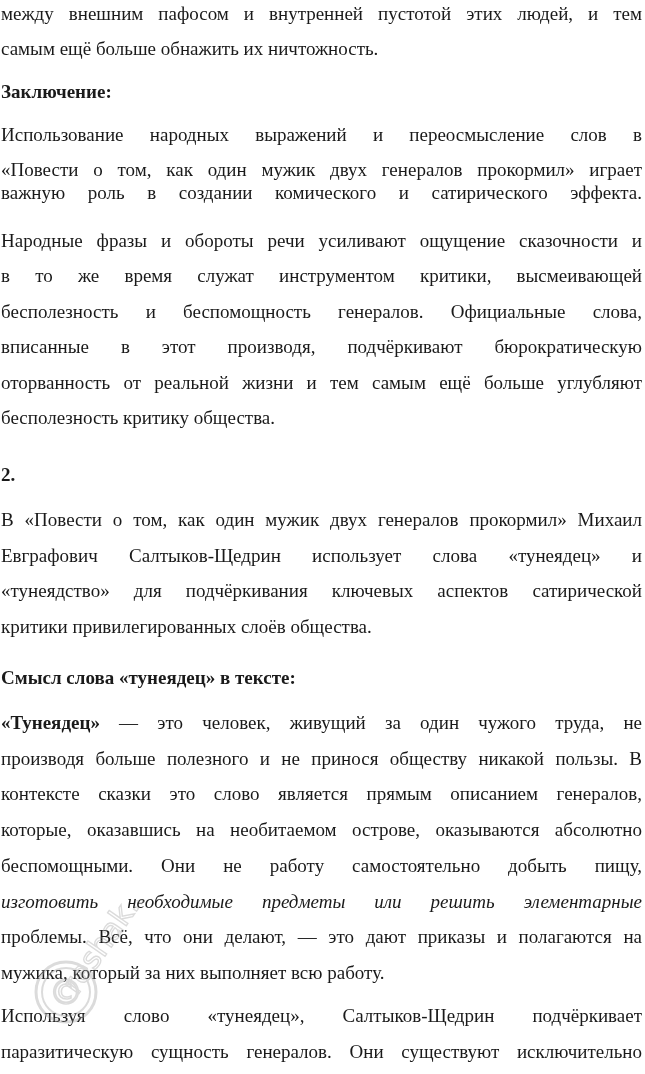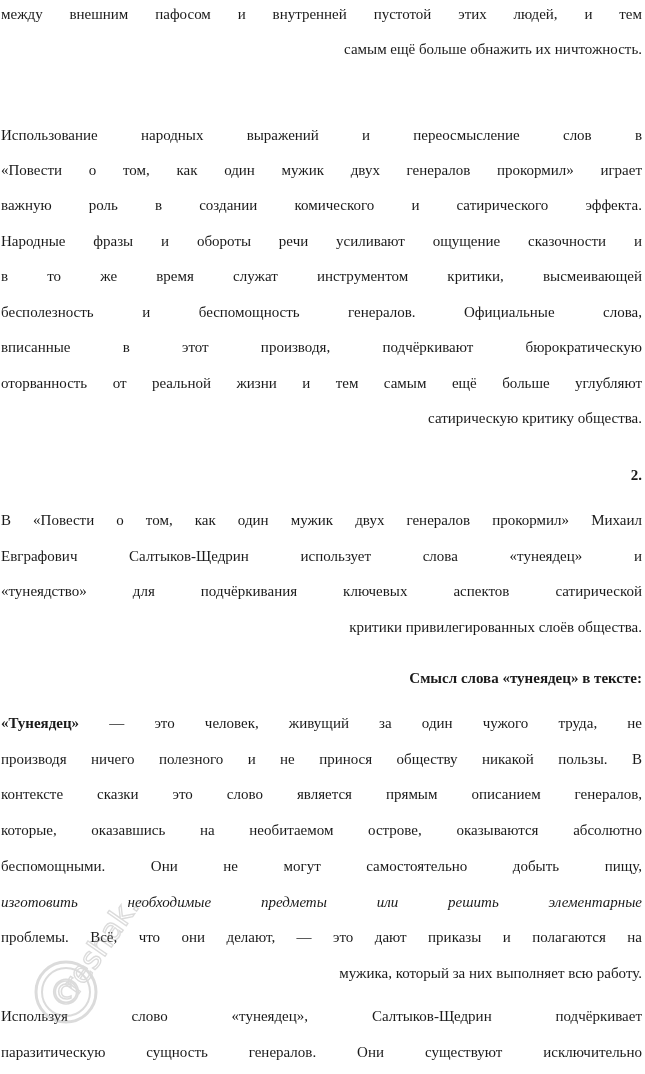--- a/index.html
+++ b/index.html
@@ -26,7 +26,7 @@
     position: absolute;
     left: 1px;
     width: 641px;
-    font-size: 15px;
+    font-size: 19px;
     line-height: 28px;
     height: 28px;
     white-space: nowrap;

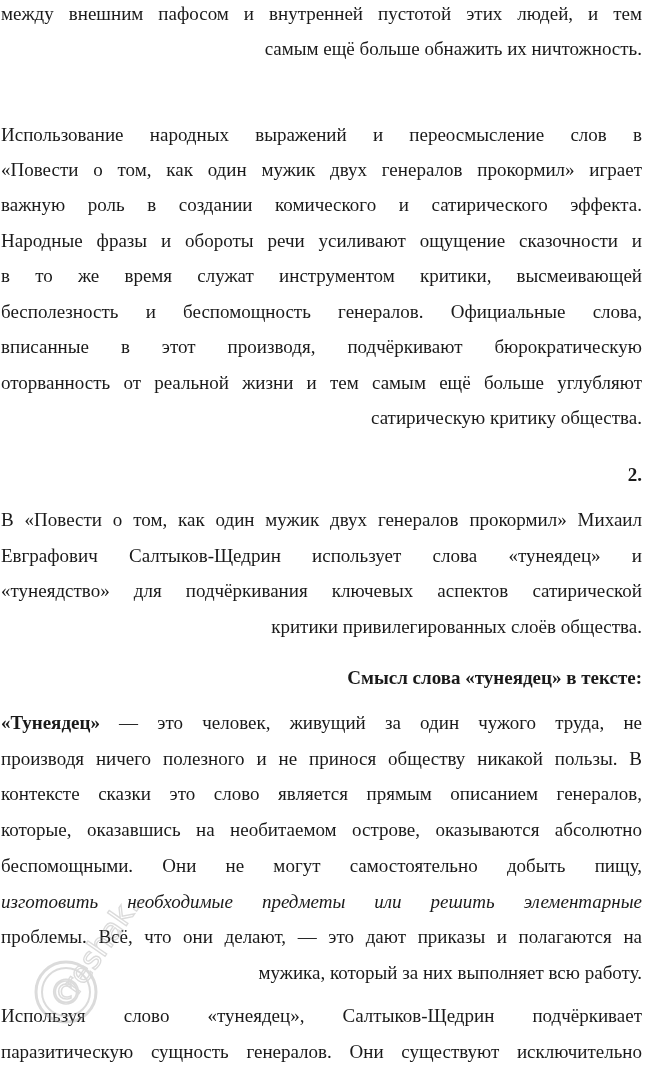--- a/index.html
+++ b/index.html
@@ -38,7 +38,7 @@
     white-space: normal;
   }
   .line.left {
-    text-align: right;
+    text-align: left;
   }
   .bold {
     font-weight: bold;

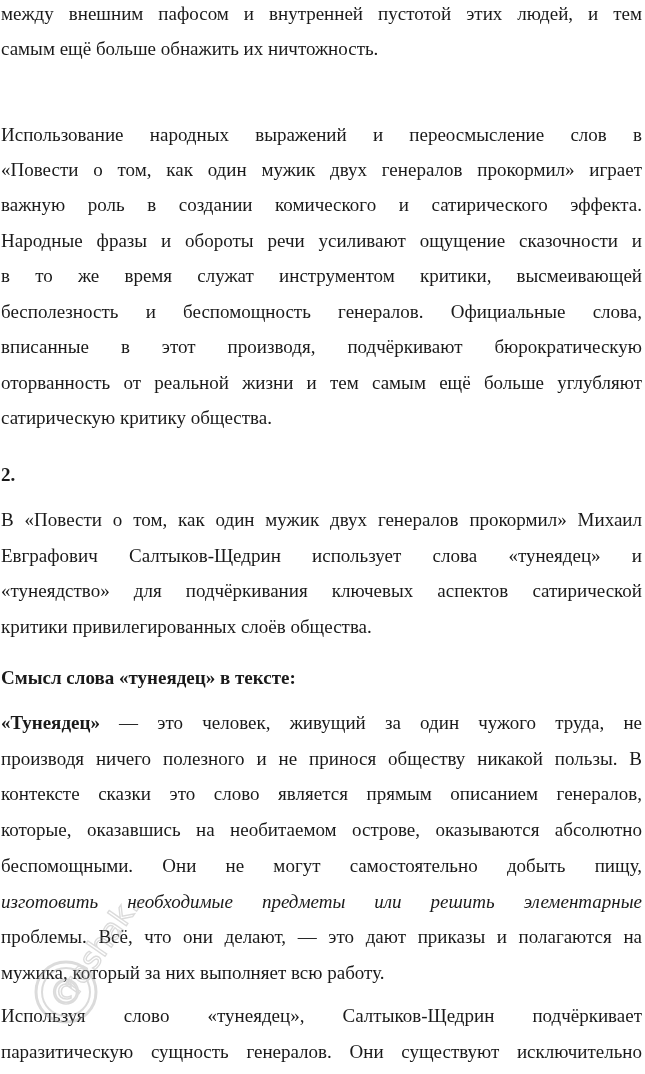--- a/index.html
+++ b/index.html
@@ -59,6 +59,7 @@
 <div class="page" id="page">
     <div class="line justify" style="top: 0px;">между внешним пафосом и внутренней пустотой этих людей, и тем</div>
     <div class="line left" style="top: 35px;">самым ещё больше обнажить их ничтожность.</div>
+    <div class="line left bold" style="top: 78px;">Заключение:</div>
     <div class="line justify" style="top: 121px;">Использование народных выражений и переосмысление слов в</div>
     <div class="line justify" style="top: 156px;">«Повести о том, как один мужик двух генералов прокормил» играет</div>
     <div class="line justify" style="top: 191px;">важную роль в создании комического и сатирического эффекта.</div>

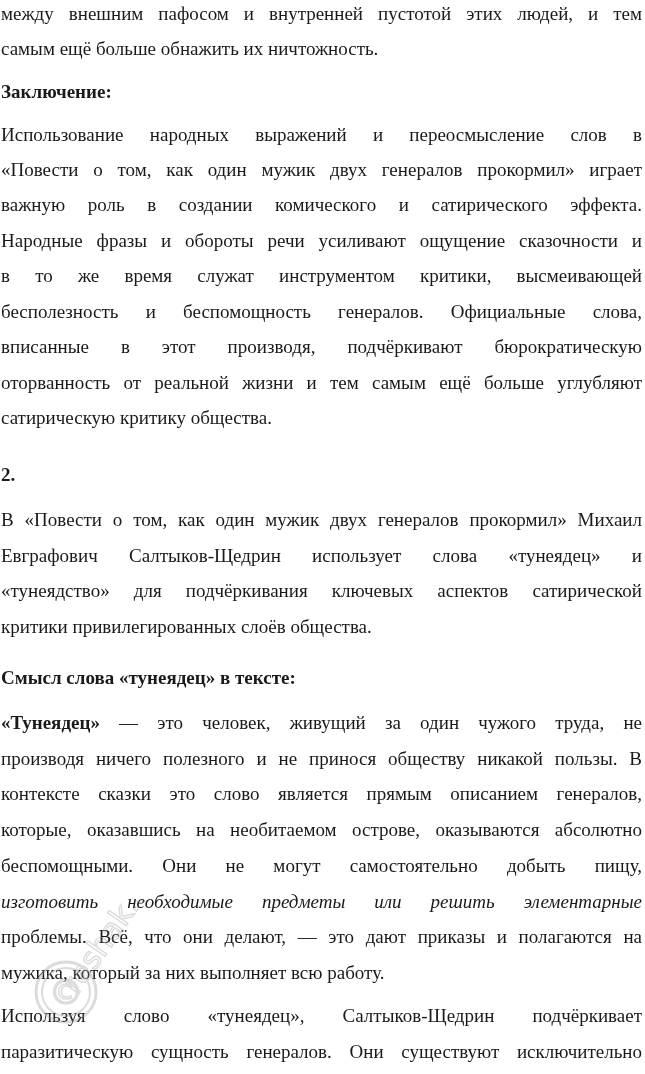--- a/index.html
+++ b/index.html
@@ -62,7 +62,7 @@
     <div class="line left bold" style="top: 78px;">Заключение:</div>
     <div class="line justify" style="top: 121px;">Использование народных выражений и переосмысление слов в</div>
     <div class="line justify" style="top: 156px;">«Повести о том, как один мужик двух генералов прокормил» играет</div>
-    <div class="line justify" style="top: 191px;">важную роль в создании комического и сатирического эффекта.</div>
+    <div class="line justify" style="top: 179px;">важную роль в создании комического и сатирического эффекта.</div>
     <div class="line justify" style="top: 227px;">Народные фразы и обороты речи усиливают ощущение сказочности и</div>
     <div class="line justify" style="top: 262px;">в то же время служат инструментом критики, высмеивающей</div>
     <div class="line justify" style="top: 298px;">бесполезность и беспомощность генералов. Официальные слова,</div>

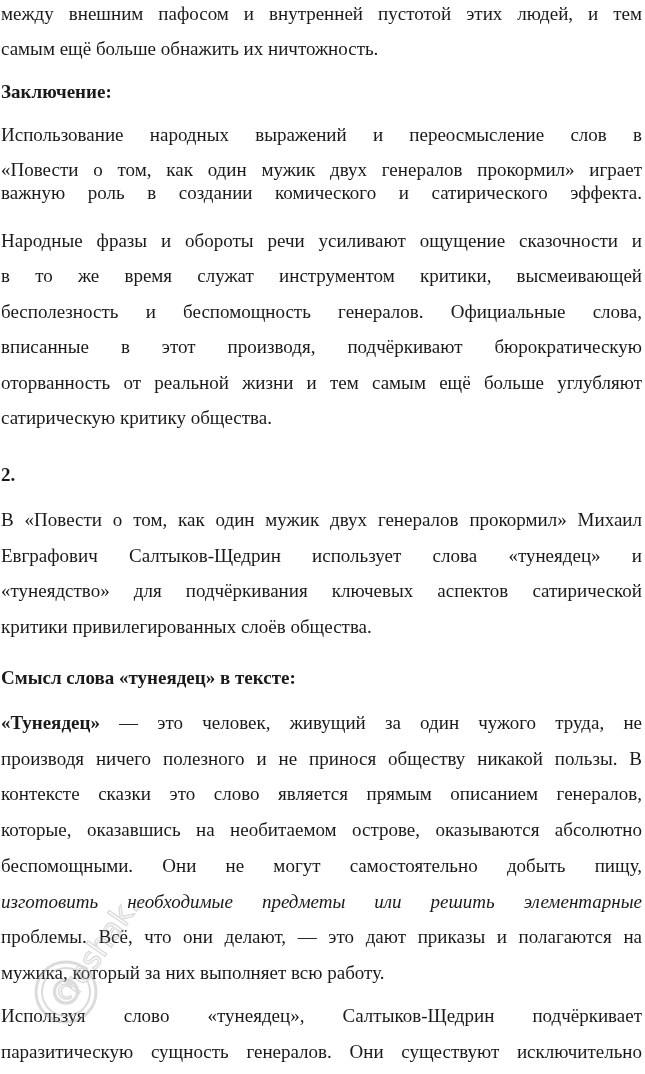--- a/index.html
+++ b/index.html
@@ -68,7 +68,7 @@
     <div class="line justify" style="top: 298px;">бесполезность и беспомощность генералов. Официальные слова,</div>
     <div class="line justify" style="top: 333px;">вписанные в этот производя, подчёркивают бюрократическую</div>
     <div class="line justify" style="top: 369px;">оторванность от реальной жизни и тем самым ещё больше углубляют</div>
-    <div class="line left" style="top: 404px;">сатирическую критику общества.</div>
+    <div class="line left" style="top: 404px;">бесполезность критику общества.</div>
     <div class="line left bold" style="top: 461px;">2.</div>
     <div class="line justify" style="top: 506px;">В «Повести о том, как один мужик двух генералов прокормил» Михаил</div>
     <div class="line justify" style="top: 542px;">Евграфович Салтыков-Щедрин использует слова «тунеядец» и</div>

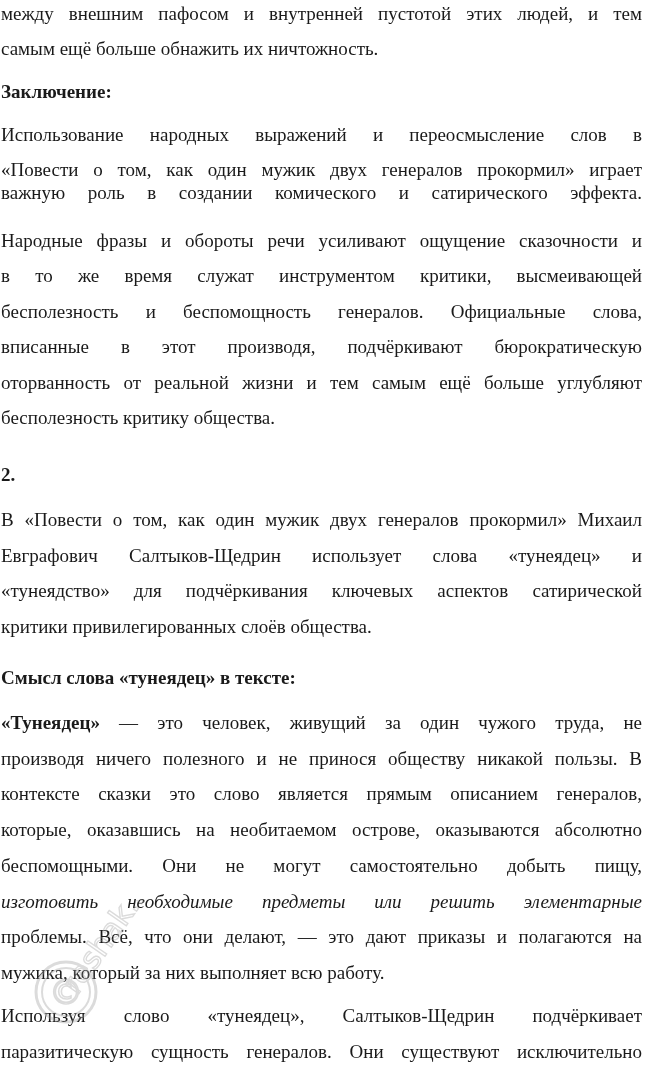--- a/index.html
+++ b/index.html
@@ -75,7 +75,7 @@
     <div class="line justify" style="top: 577px;">«тунеядство» для подчёркивания ключевых аспектов сатирической</div>
     <div class="line left" style="top: 613px;">критики привилегированных слоёв общества.</div>
     <div class="line left bold" style="top: 664px;">Смысл слова «тунеядец» в тексте:</div>
-    <div class="line justify" style="top: 745px;">производя ничего полезного и не принося обществу никакой пользы. В</div>
+    <div class="line justify" style="top: 745px;">производя больше полезного и не принося обществу никакой пользы. В</div>
     <div class="line justify" style="top: 780px;">контексте сказки это слово является прямым описанием генералов,</div>
     <div class="line justify" style="top: 816px;">которые, оказавшись на необитаемом острове, оказываются абсолютно</div>
     <div class="line justify" style="top: 852px;">беспомощными. Они не могут самостоятельно добыть пищу,</div>

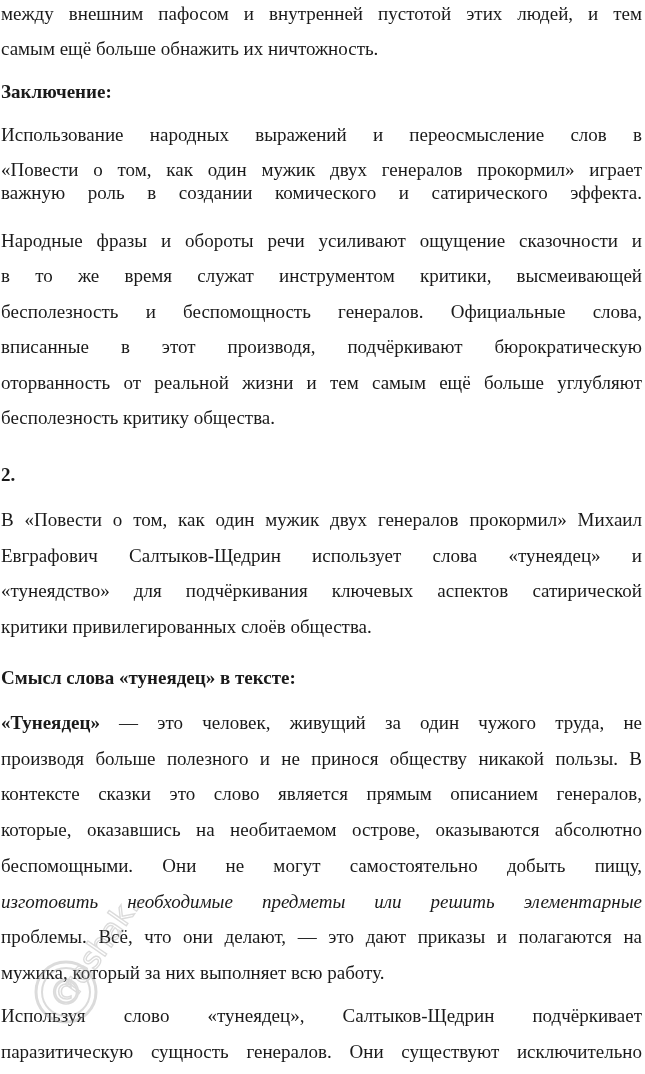--- a/index.html
+++ b/index.html
@@ -78,7 +78,7 @@
     <div class="line justify" style="top: 745px;">производя больше полезного и не принося обществу никакой пользы. В</div>
     <div class="line justify" style="top: 780px;">контексте сказки это слово является прямым описанием генералов,</div>
     <div class="line justify" style="top: 816px;">которые, оказавшись на необитаемом острове, оказываются абсолютно</div>
-    <div class="line justify" style="top: 852px;">беспомощными. Они не могут самостоятельно добыть пищу,</div>
+    <div class="line justify" style="top: 852px;">беспомощными. Они не работу самостоятельно добыть пищу,</div>
     <div class="line justify" style="top: 888px; font-style: italic;">изготовить необходимые предметы или решить элементарные</div>
     <div class="line justify" style="top: 923px;">проблемы. Всё, что они делают, — это дают приказы и полагаются на</div>
     <div class="line left" style="top: 959px;">мужика, который за них выполняет всю работу.</div>

